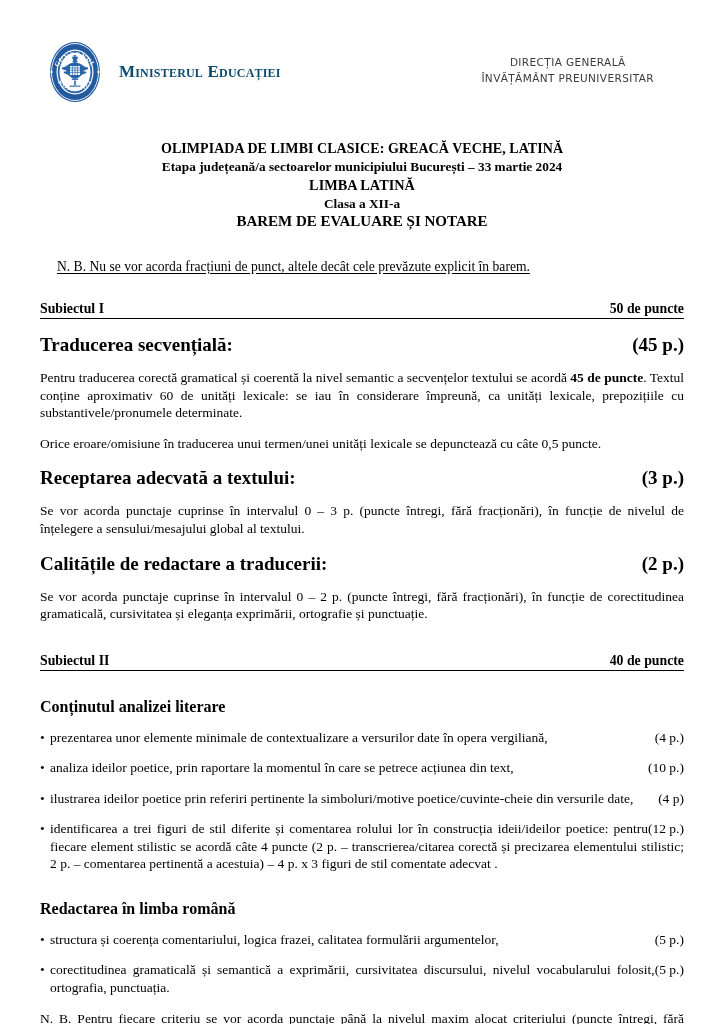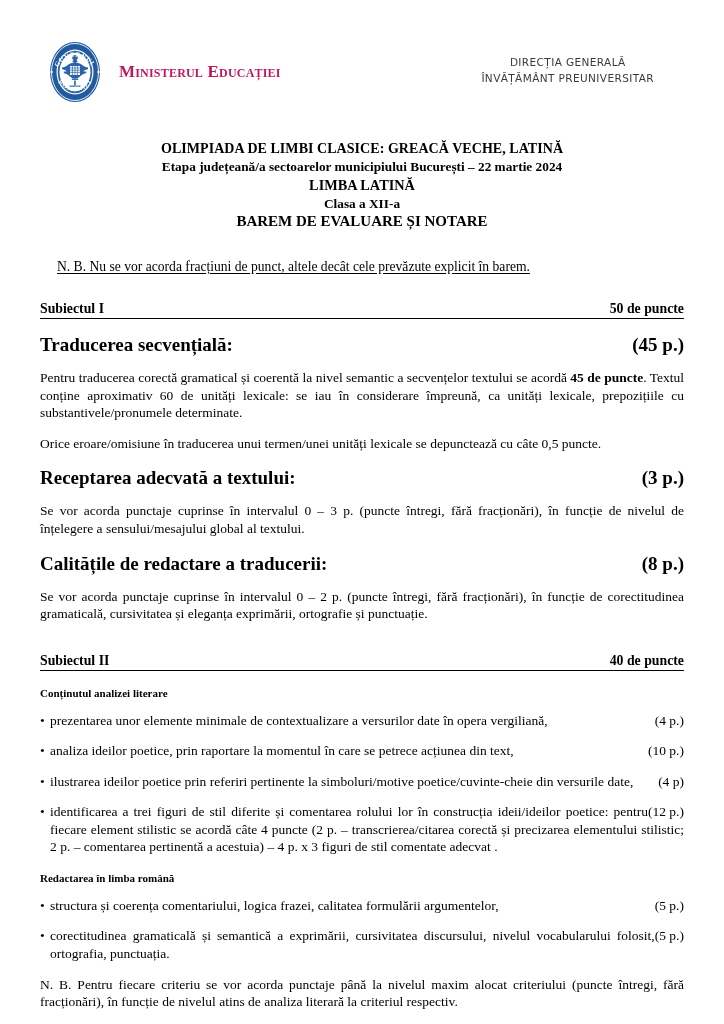--- a/index.html
+++ b/index.html
@@ -50,7 +50,7 @@
     font-weight: bold;
     font-size: 17px;
     letter-spacing: 0.2px;
-    color: #be185d;
+    color: #0c4a6e;
     margin-left: 14px;
     white-space: nowrap;
   }

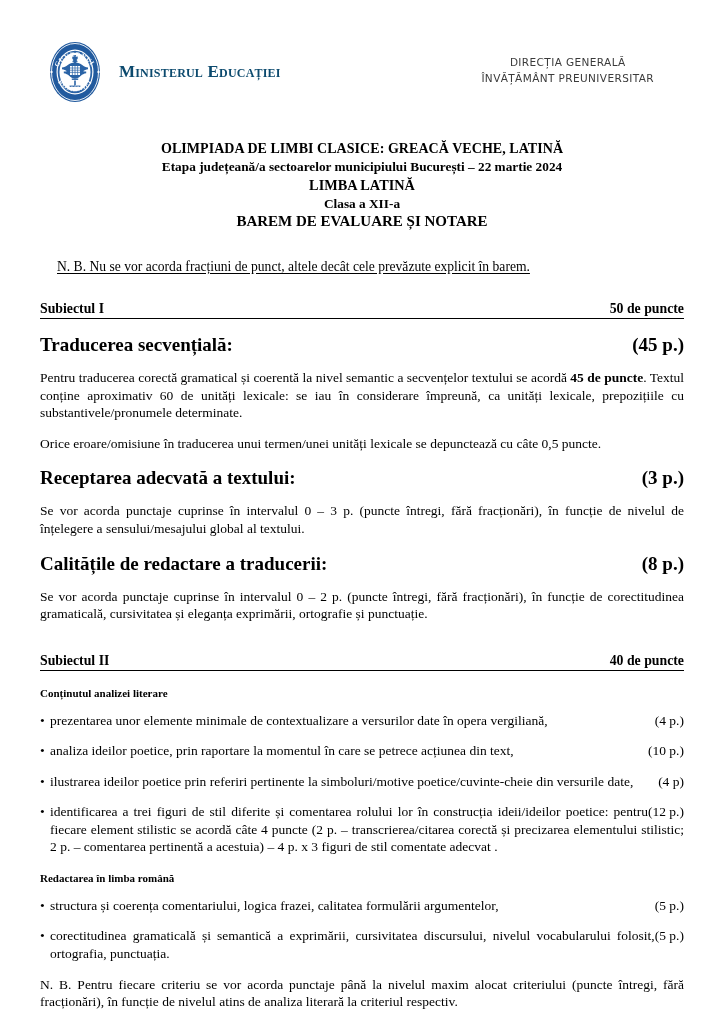--- a/index.html
+++ b/index.html
@@ -204,7 +204,7 @@
 
   <div class="title-block">
     <div class="title-line-1">OLIMPIADA DE LIMBI CLASICE: GREACĂ VECHE, LATINĂ</div>
-    <div class="title-line-2">Etapa județeană/a sectoarelor municipiului București – 22 martie 2024</div>
+    <div class="title-line-2">Etapa județeană/a sectoarelor municipiului București – 33 martie 2024</div>
     <div class="title-line-3">LIMBA LATINĂ</div>
     <div class="title-line-4">Clasa a XII-a</div>
     <div class="title-line-5">BAREM DE EVALUARE ȘI NOTARE</div>

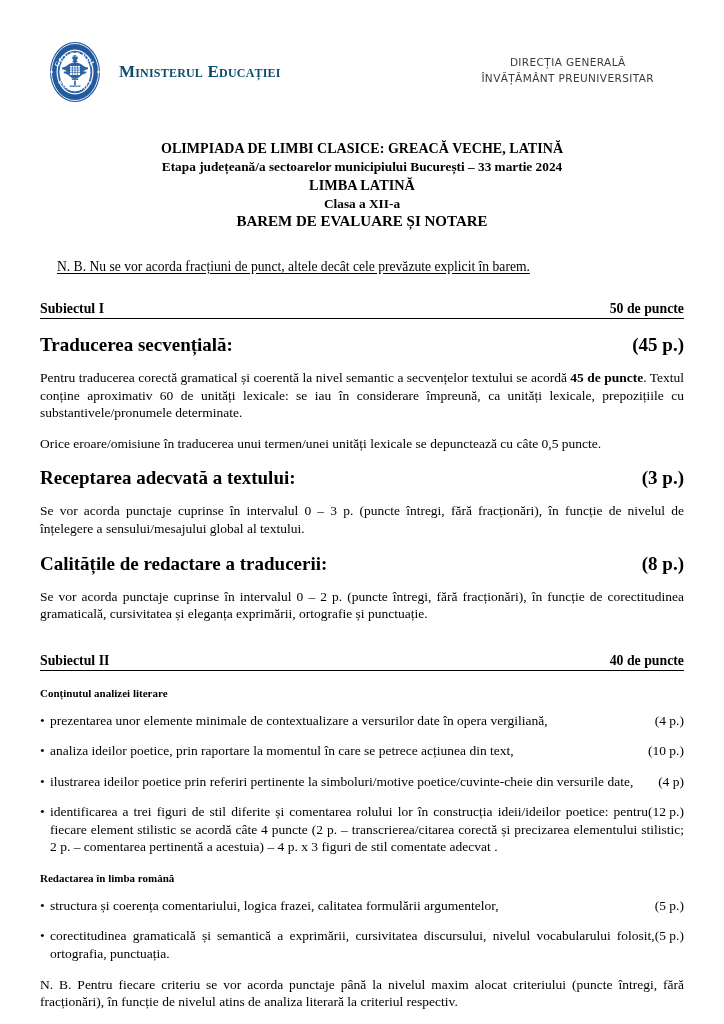--- a/index.html
+++ b/index.html
@@ -234,7 +234,7 @@
 
   <div class="subhead">
     <span>Calitățile de redactare a traducerii:</span>
-    <span class="pts">(8 p.)</span>
+    <span class="pts">(2 p.)</span>
   </div>
   <p class="body">Se vor acorda punctaje cuprinse în intervalul 0 – 2 p. (puncte întregi, fără fracționări), în funcție de corectitudinea gramaticală, cursivitatea și eleganța exprimării, ortografie și punctuație.</p>
 

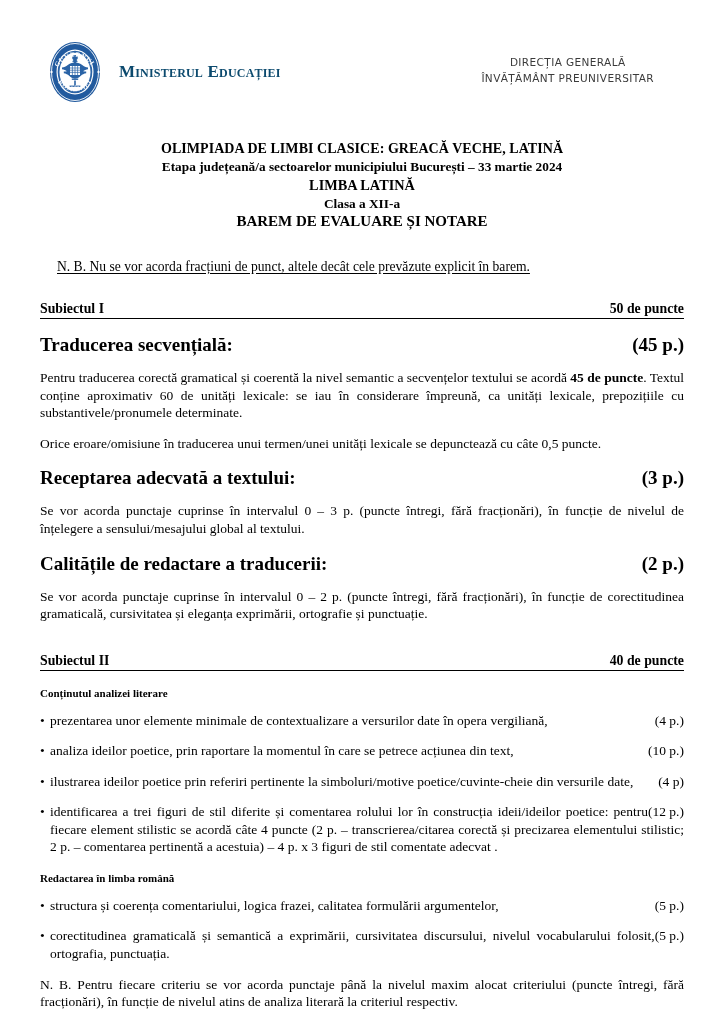--- a/index.html
+++ b/index.html
@@ -108,9 +108,9 @@
   }
   .subhead .pts { font-weight: bold; }
   .plain-head {
-    margin-top: 16px;
-    font-weight: bold;
-    font-size: 11px;
+    margin-top: 27px;
+    font-weight: bold;
+    font-size: 16px;
   }
   p.body {
     margin: 13px 0 0 0;

